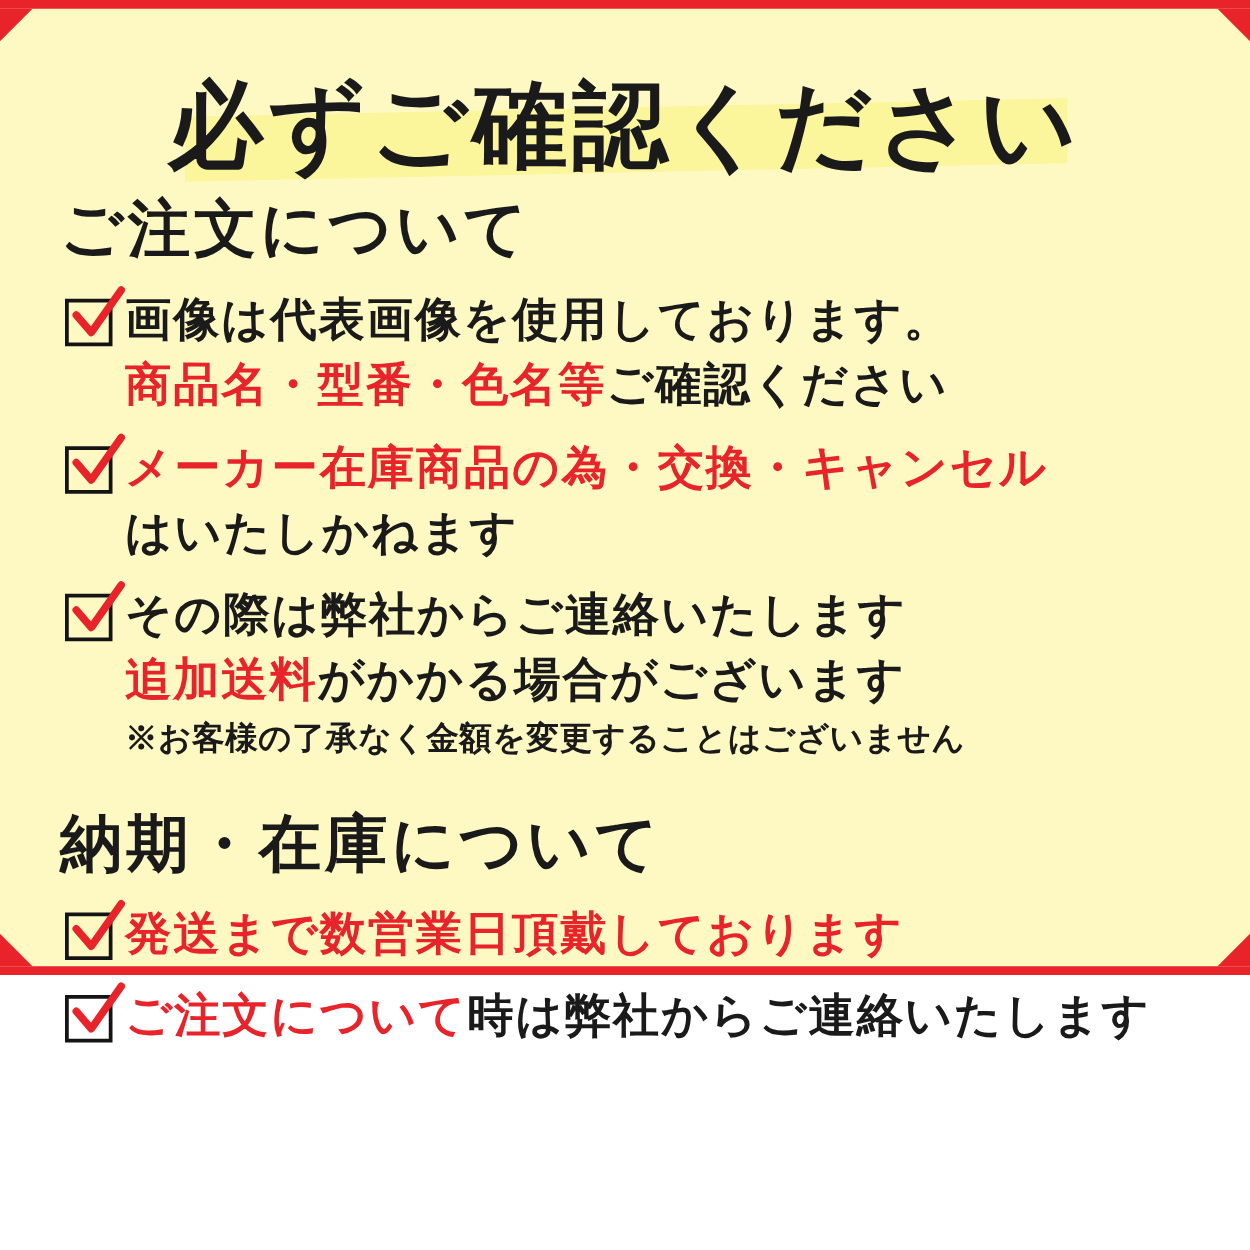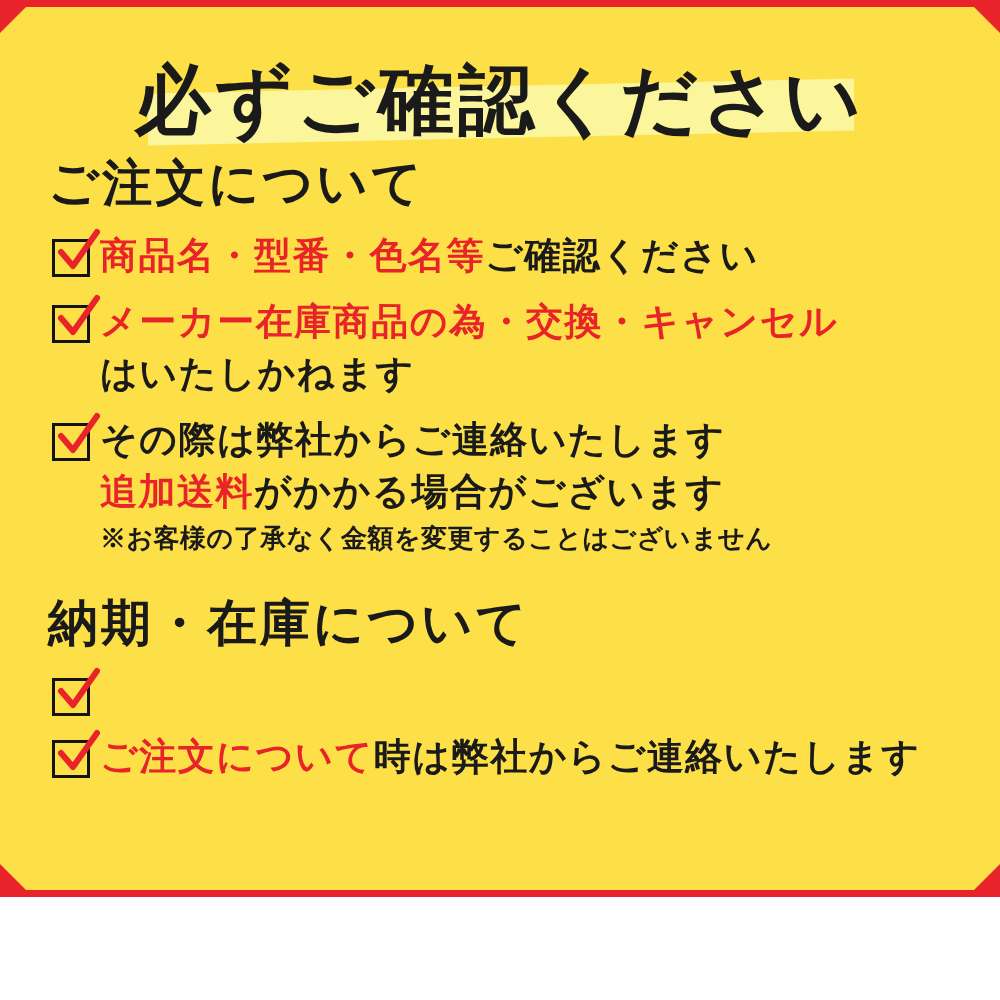--- a/index.html
+++ b/index.html
@@ -17,11 +17,11 @@
   .page {
     position: relative;
     width: 1000px;
-    height: 897px;
+    height: 780px;
     box-sizing: border-box;
     border-top: 7px solid #e8242a;
     border-bottom: 7px solid #e8242a;
-    background: #fde047;
+    background: #fef9c3;
   }
 
   

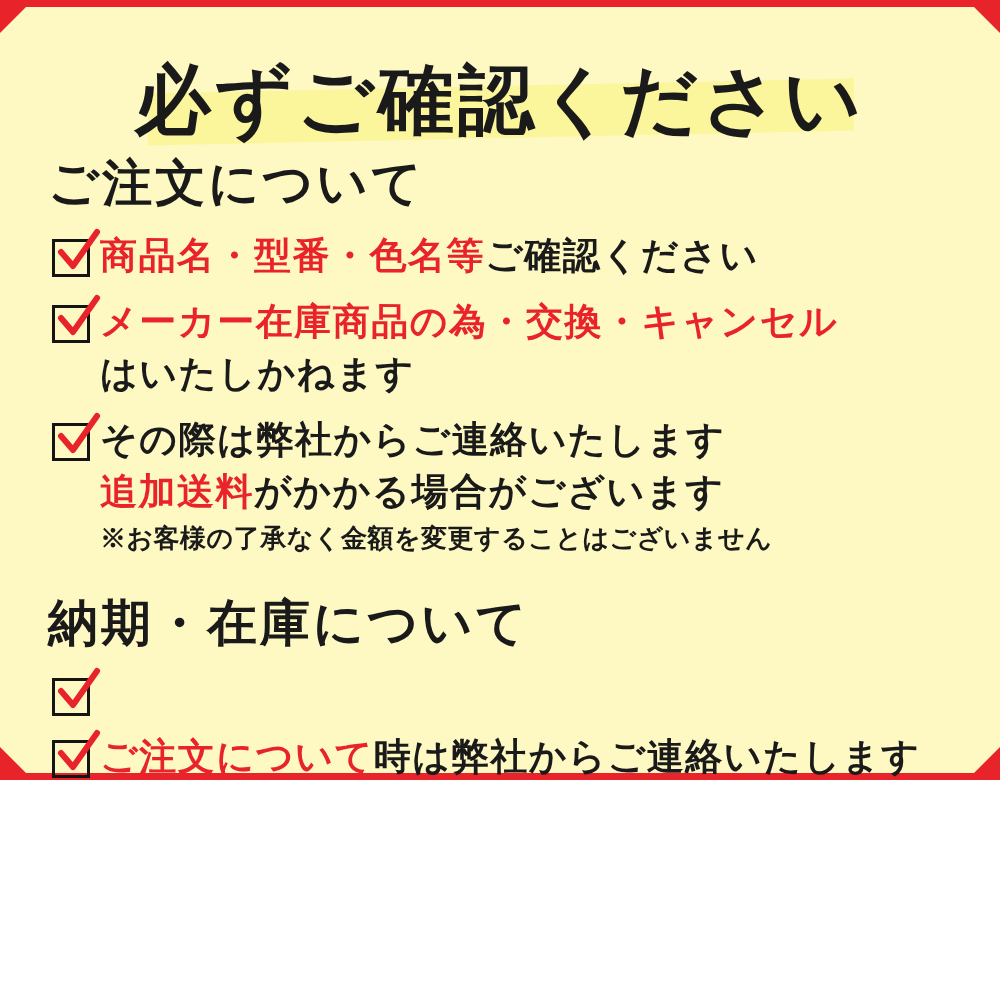--- a/index.html
+++ b/index.html
@@ -174,6 +174,7 @@
               </svg>
             </span>
             <div class="item-lines">
+              <div class="line"><span class="blk">画像は代表画像を使用しております。</span></div>
               <div class="line"><span class="red">商品名・型番・色名等</span><span class="blk">ご確認ください</span></div>
             </div>
           </div>

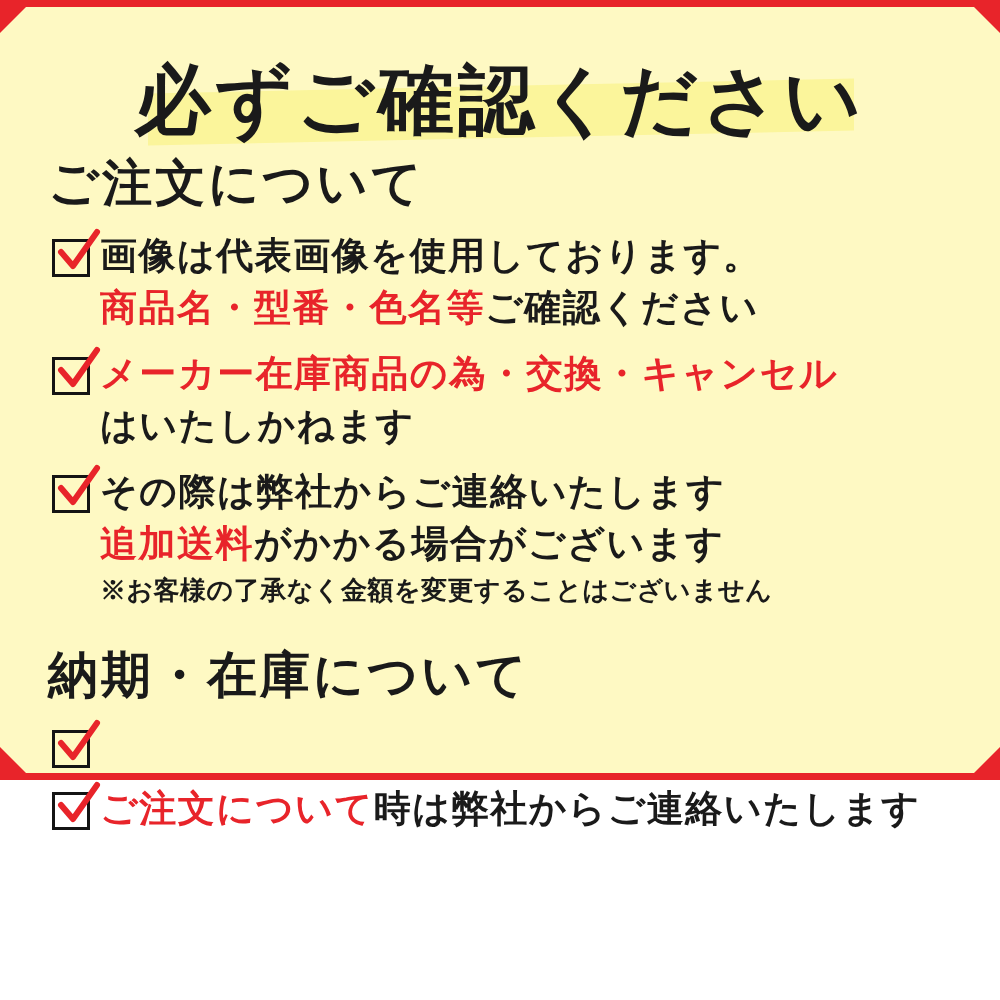--- a/index.html
+++ b/index.html
@@ -215,6 +215,7 @@
               </svg>
             </span>
             <div class="item-lines">
+              <div class="line"><span class="red">発送まで数営業日頂戴しております</span></div>
             </div>
           </div>
         </div>

